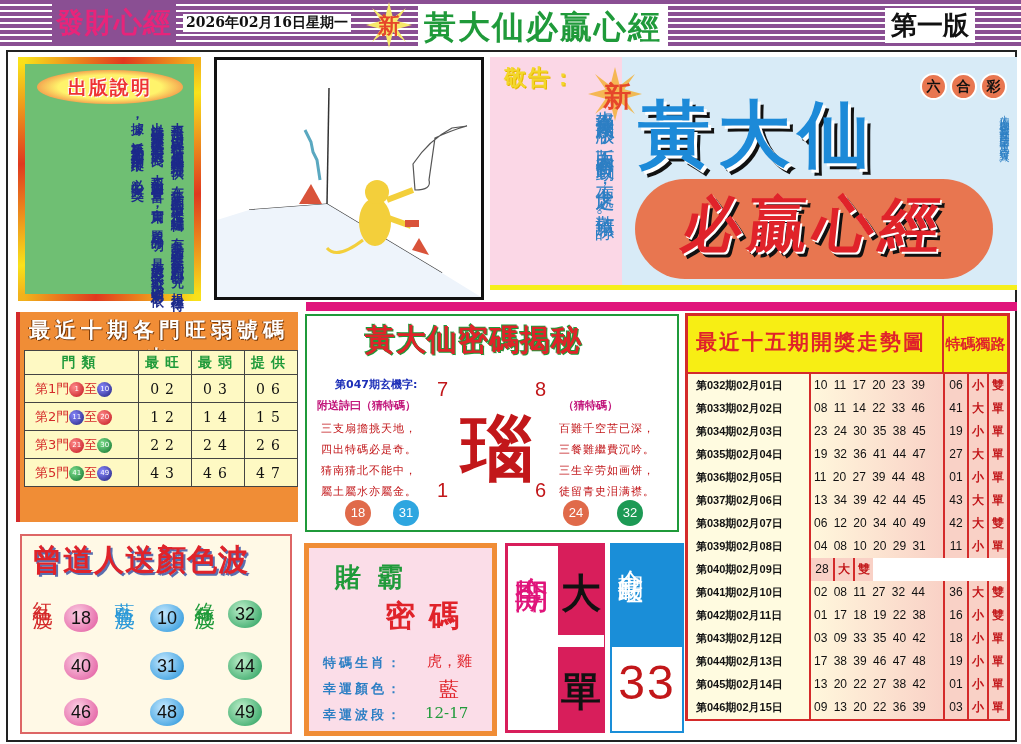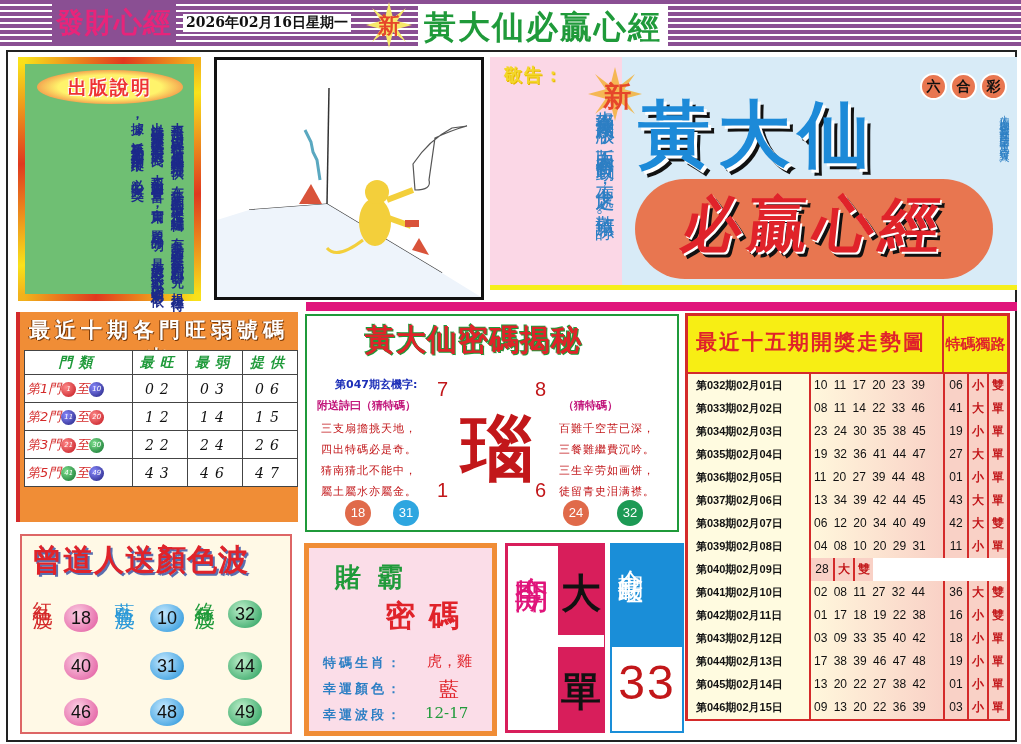--- a/index.html
+++ b/index.html
@@ -106,6 +106,7 @@
     <text x="23" y="31" font-size="22" text-anchor="middle" fill="#e6462a" font-weight="bold">新</text>
   </svg>
   <span class="abs title">黃大仙必贏心經</span>
+  <span class="abs edition">第一版</span>
 </div>
 
 <div id="frame" class="abs"></div>

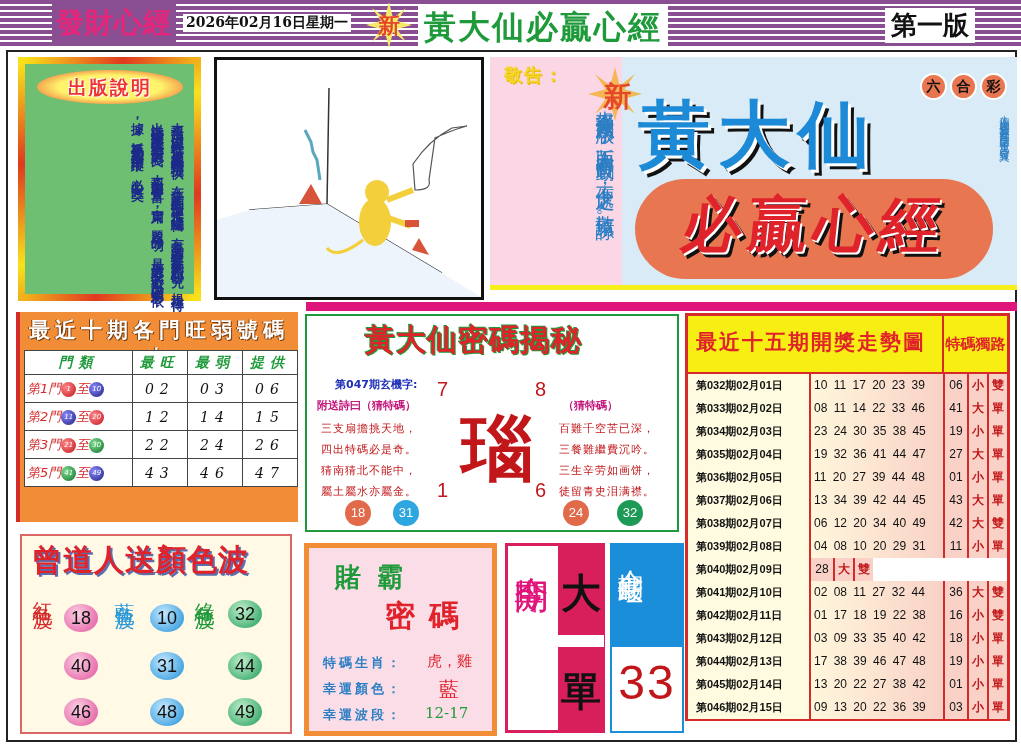--- a/index.html
+++ b/index.html
@@ -23,7 +23,7 @@
 
 #notice{left:490px;top:57px;width:527px;height:228px;background:#d8ebf7;}
 #notice .pink{left:0;top:0;width:132px;height:228px;background:#fbd7e6;}
-#notice .warn{left:14px;top:6px;font-size:18px;font-weight:bold;color:#f3d72a;text-shadow:1px 1px 0 #e6b600;font-family:"DejaVu Serif",serif;letter-spacing:2px;}
+#notice .warn{left:14px;top:6px;font-size:22px;font-weight:bold;color:#f3d72a;text-shadow:1px 1px 0 #e6b600;font-family:"DejaVu Serif",serif;letter-spacing:2px;}
 #notice .msg{left:10px;top:38px;width:118px;height:188px;writing-mode:vertical-rl;font-size:19px;line-height:24px;color:#2d7fc4;font-family:"DejaVu Serif",serif;letter-spacing:2px;}
 #notice .burst2{left:98px;top:10px;width:54px;height:54px;}
 #notice .big1{left:148px;top:30px;font-size:72px;font-weight:bold;color:#1d8ad8;text-shadow:3px 3px 0 #fff,6px 6px 0 #111;letter-spacing:8px;font-family:"DejaVu Sans",sans-serif;}

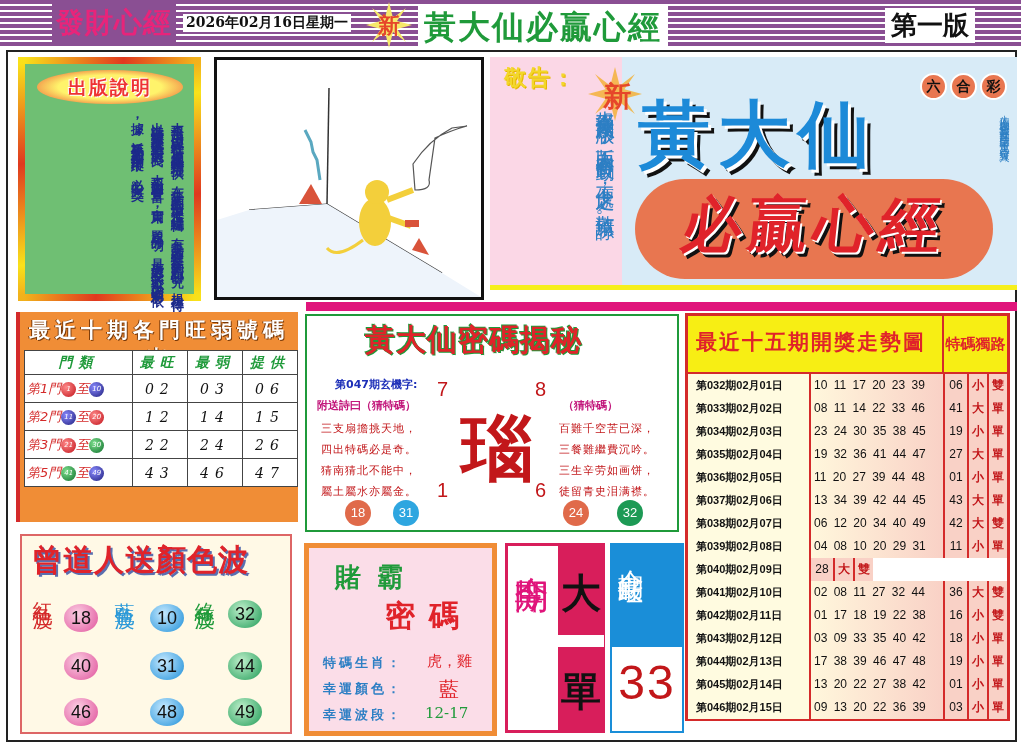--- a/index.html
+++ b/index.html
@@ -37,7 +37,7 @@
 
 #zones{left:16px;top:312px;width:282px;height:210px;background:#f08d36;border-left:4px solid #d42a2a;}
 #zones .ttl{left:0;top:4px;width:278px;text-align:center;font-size:21px;font-weight:bold;color:#fff;text-shadow:1px 1px 0 #7a3b0b,-1px 0 0 #7a3b0b;letter-spacing:5px;}
-#zones table{position:absolute;left:4px;top:38px;width:274px;border-collapse:collapse;background:#ffffff;font-style:italic;}
+#zones table{position:absolute;left:4px;top:38px;width:274px;border-collapse:collapse;background:#fef9c3;}
 #zones td,#zones th{border:1.5px solid #444;height:28px;text-align:center;font-size:14px;}
 #zones th{color:#1f9a3a;font-weight:bold;letter-spacing:6px;height:24px;}
 #zones td.num{font-family:"DejaVu Serif",serif;letter-spacing:6px;color:#111;}

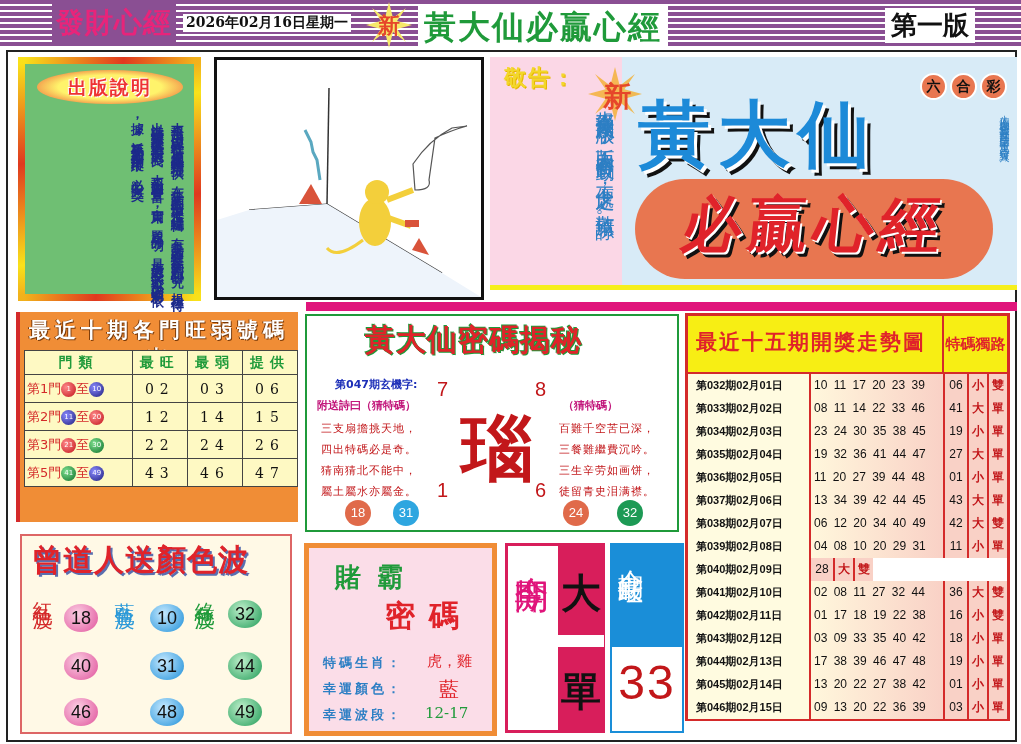--- a/index.html
+++ b/index.html
@@ -41,7 +41,7 @@
 #zones td,#zones th{border:1.5px solid #444;height:28px;text-align:center;font-size:14px;}
 #zones th{color:#1f9a3a;font-weight:bold;letter-spacing:6px;height:24px;}
 #zones td.num{font-family:"DejaVu Serif",serif;letter-spacing:6px;color:#111;}
-#zones td.lbl{color:#d42a2a;font-size:13px;text-align:left;padding-left:2px;white-space:nowrap;}
+#zones td.lbl{color:#d42a2a;font-size:13px;text-align:left;padding-left:10px;white-space:nowrap;}
 .ball{display:inline-block;width:15px;height:15px;border-radius:50%;vertical-align:middle;font-size:7px;color:#fff;text-align:center;line-height:15px;}
 .b-red{background:radial-gradient(circle at 35% 35%,#ff8a8a,#c1121a);}
 .b-blue{background:radial-gradient(circle at 35% 35%,#8a8aff,#1d1d7a);}

